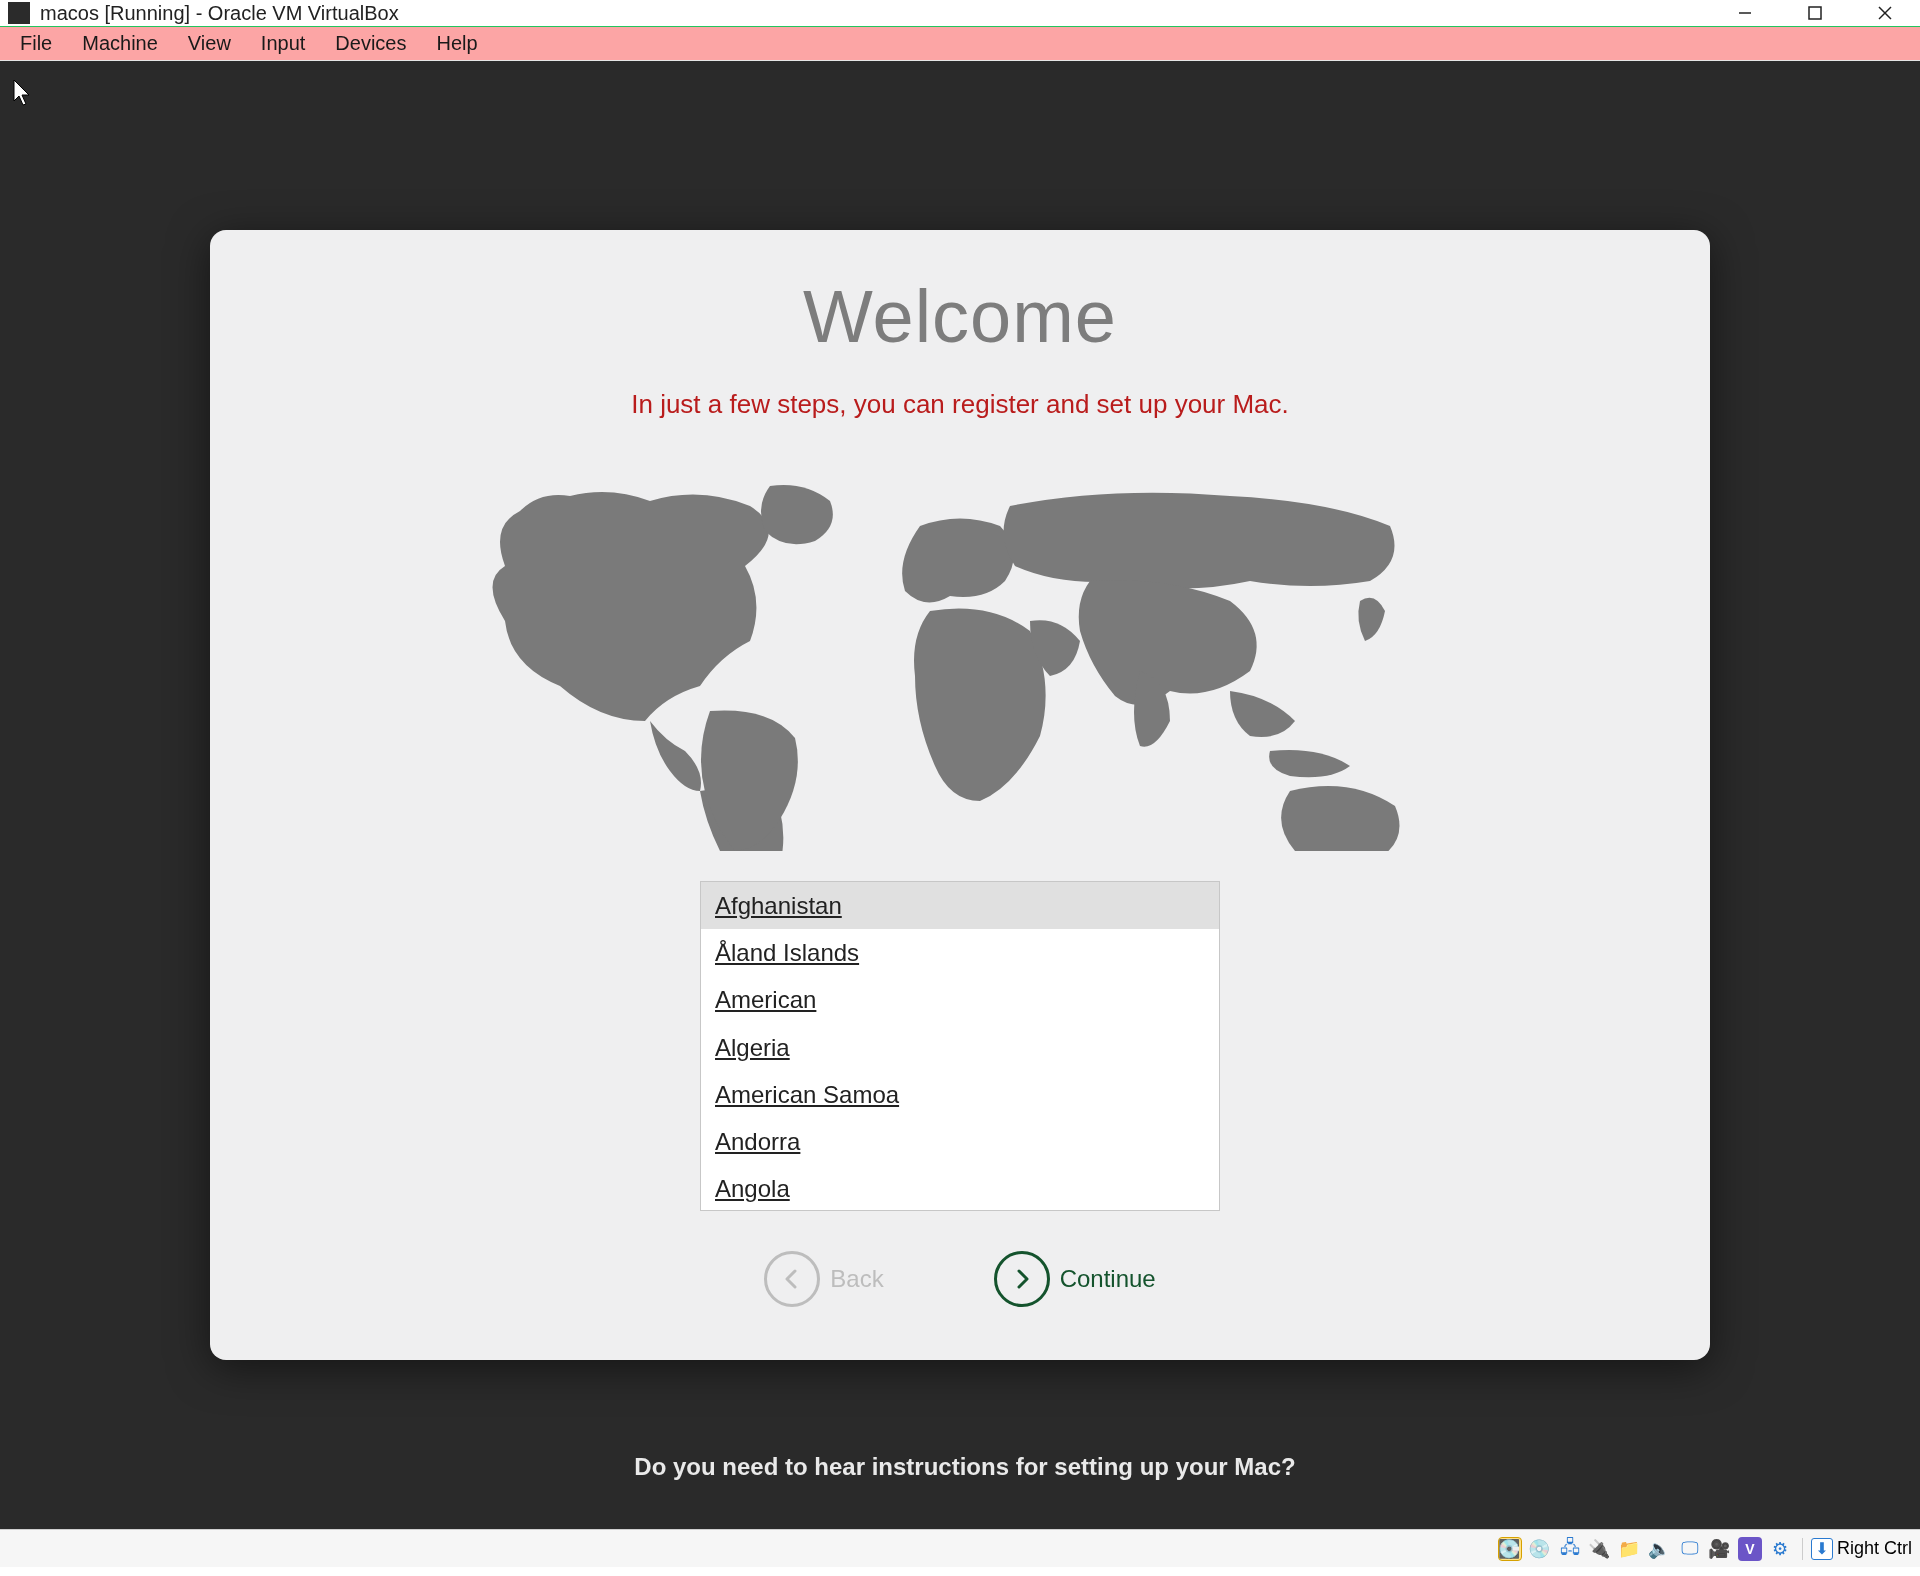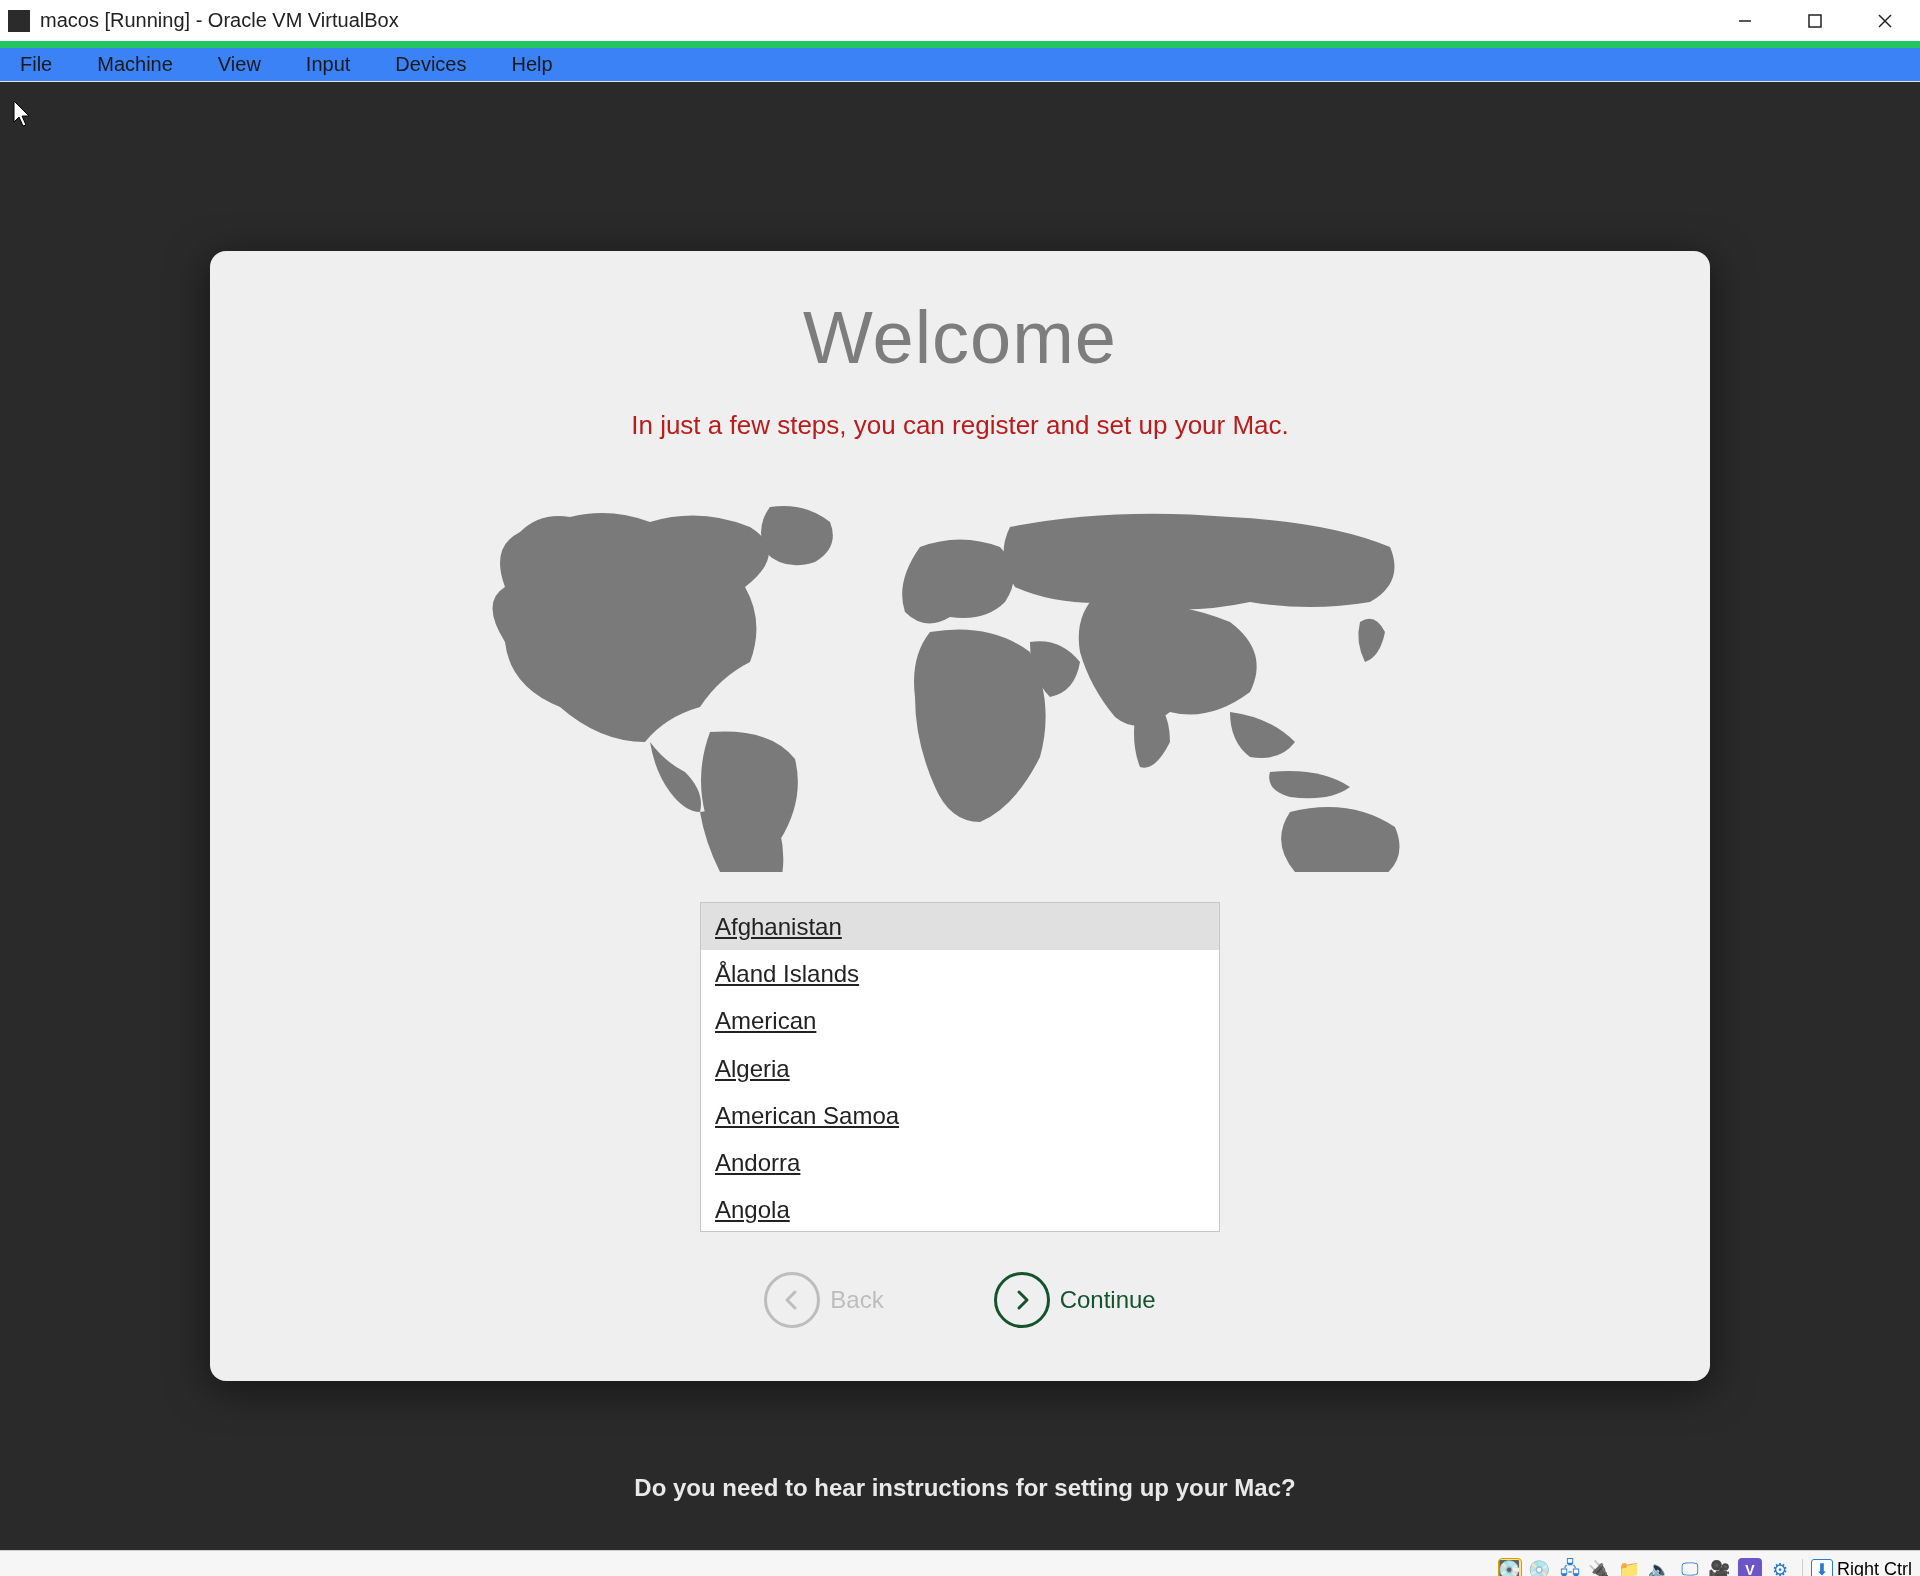--- a/index.html
+++ b/index.html
@@ -7,8 +7,8 @@
 
   
   .titlebar {
-    height: 48px; display: flex; align-items: center; justify-content: space-between;
-    background: #ffffff; border-bottom: 7px solid #22c55e; padding: 0 0 0 8px;
+    height: 27px; display: flex; align-items: center; justify-content: space-between;
+    background: #ffffff; border-bottom: 1px solid #22c55e; padding: 0 0 0 8px;
     font-size: 20px; color: #222;
   }
   .titlebar .left { display: flex; align-items: center; gap: 10px; }

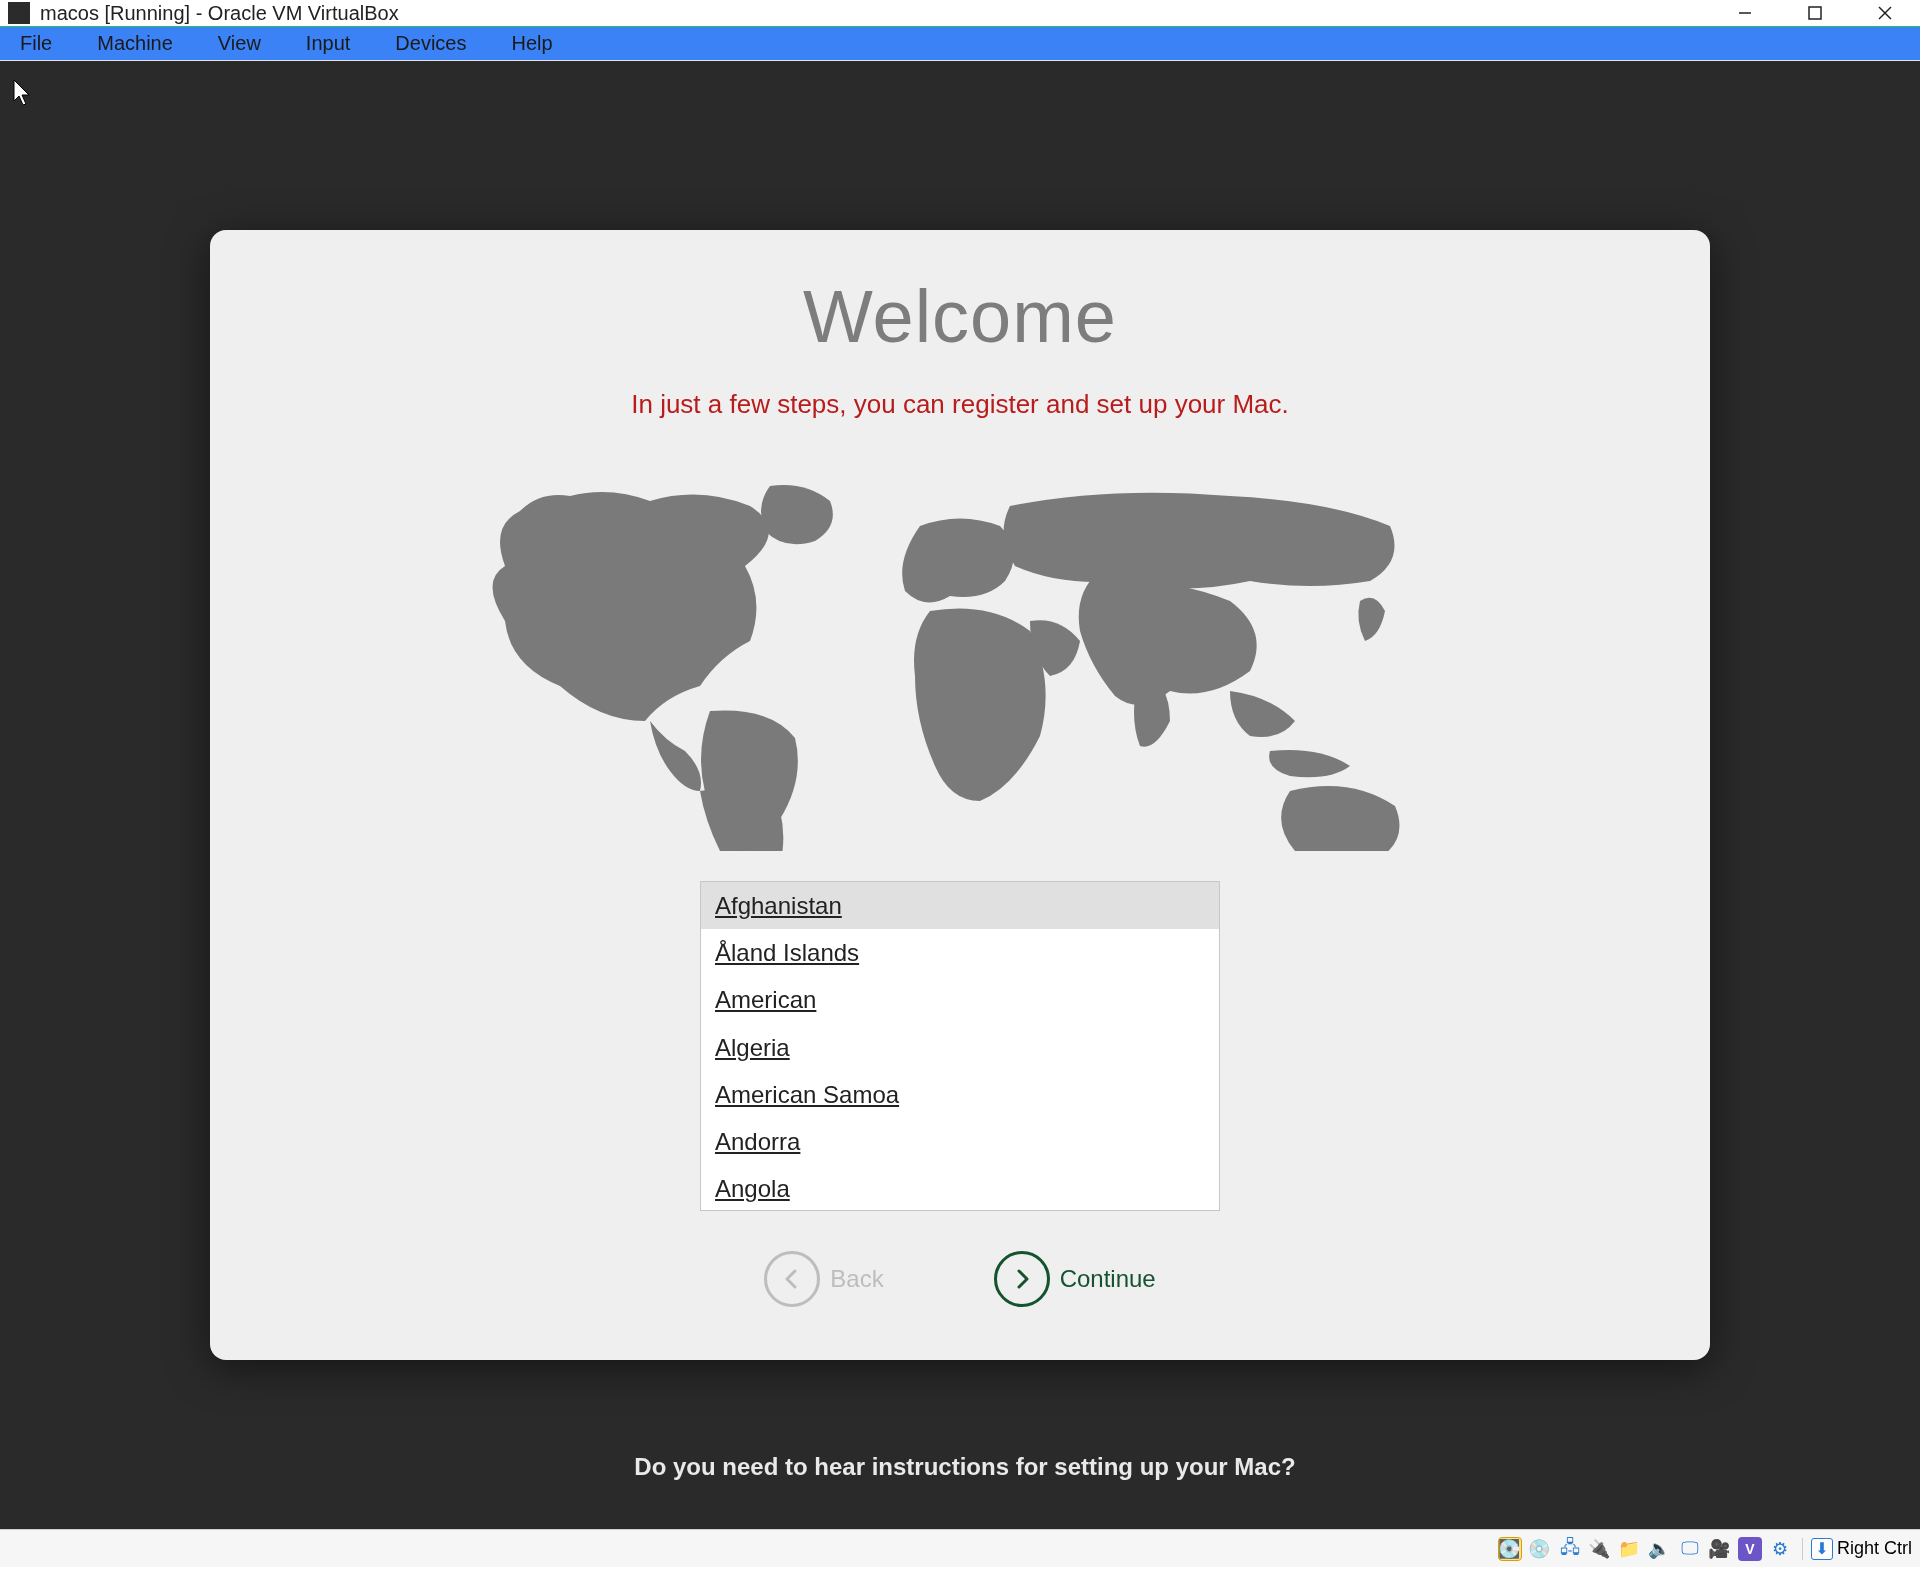--- a/index.html
+++ b/index.html
@@ -18,8 +18,8 @@
   .titlebar .win-btn svg { stroke: #222; }
 
   .menubar {
-    height: 34px; display: flex; align-items: center; gap: 17px;
-    background: #3b82f6; border-bottom: 1px solid #e5e5e5;
+    height: 34px; display: flex; align-items: center; gap: 2px;
+    background: #fca5a5; border-bottom: 1px solid #e5e5e5;
     font-size: 20px; color: #1a1a1a; padding: 0 6px;
   }
   .menubar .menu-item { padding: 4px 14px; border-radius: 3px; }

